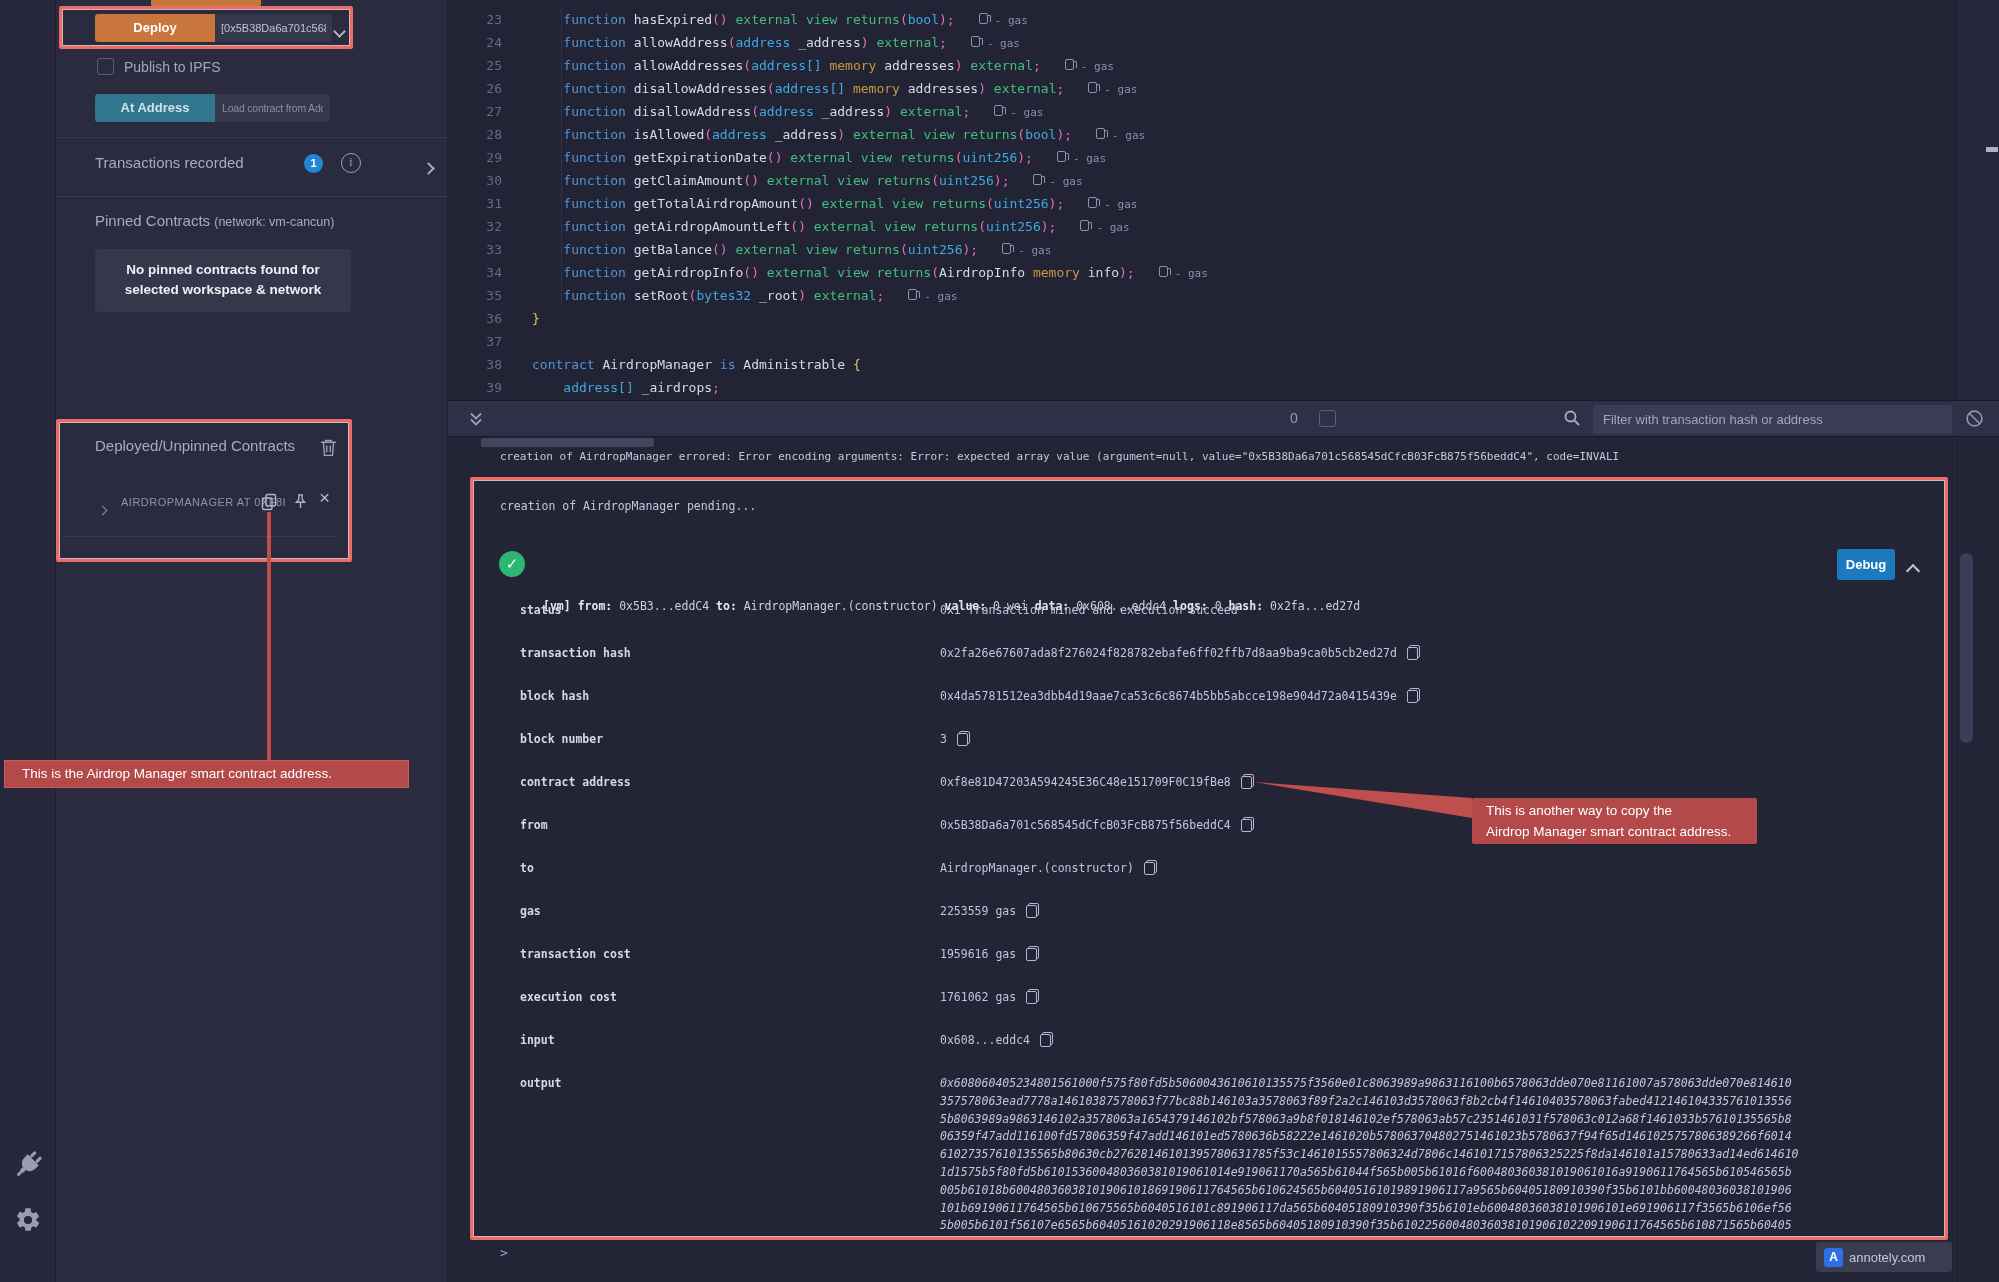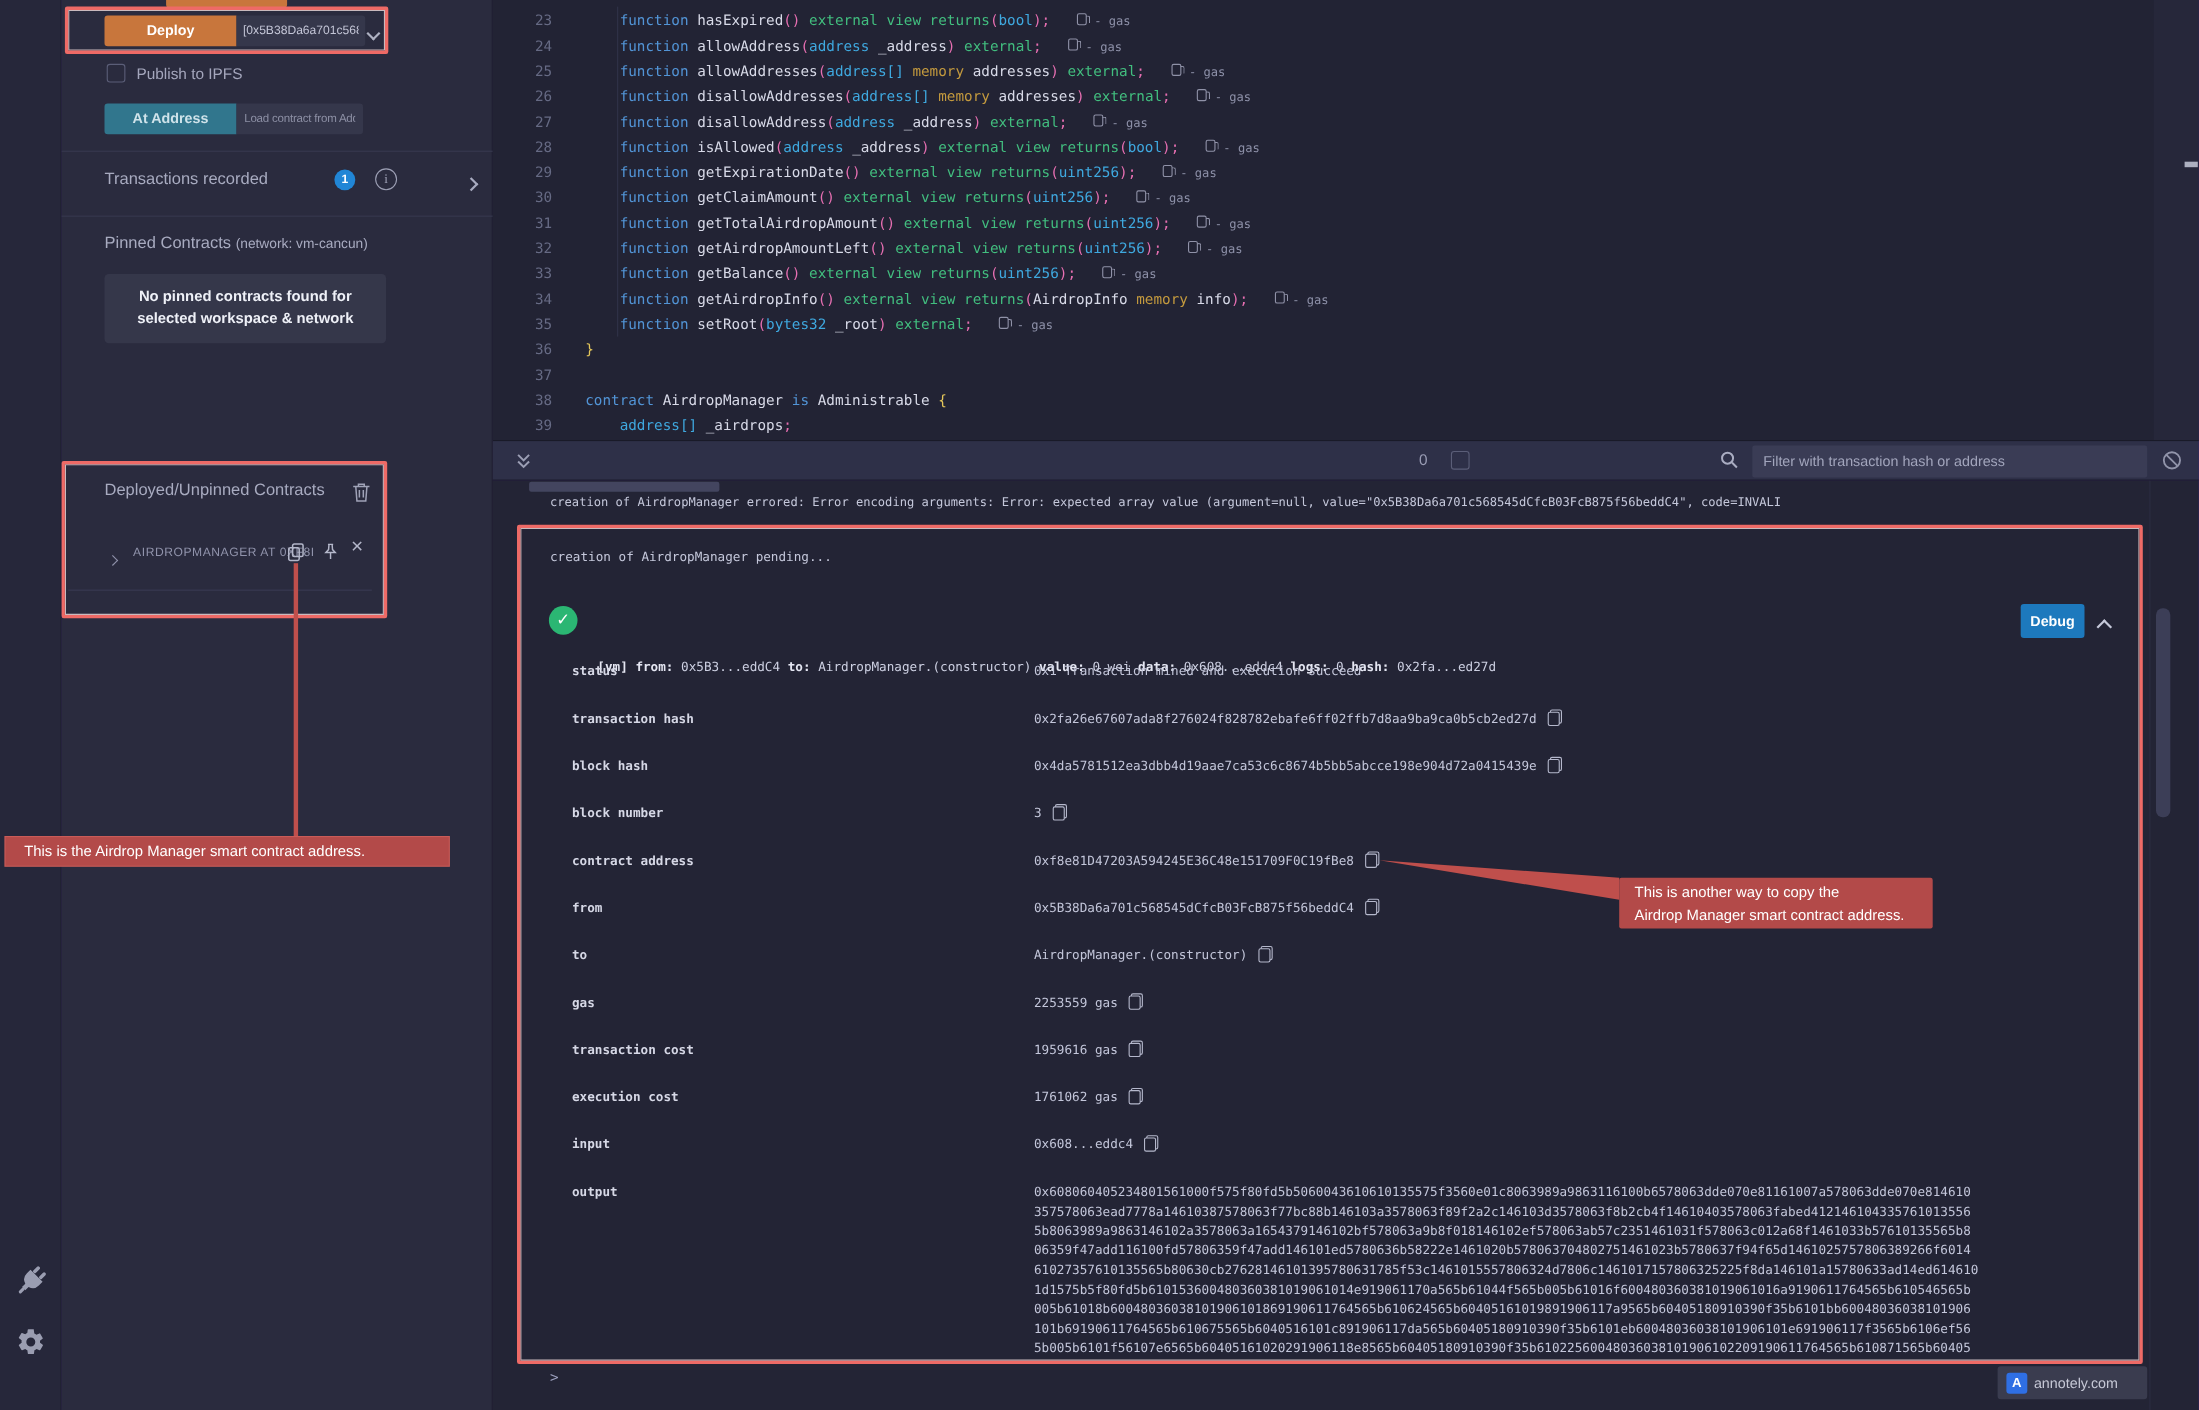--- a/index.html
+++ b/index.html
@@ -111,7 +111,7 @@
   .tx-row { display:flex; margin-bottom:27px; line-height:16px; }
   .tx-label { flex:0 0 420px; font-weight:bold; color:#d6d8e6; }
   .tx-value { display:flex; align-items:flex-start; gap:10px; white-space:pre; }
-  .out-line { line-height:17.8px; white-space:pre; }
+  .out-line { line-height:17.8px; white-space:pre;font-style:italic; }
   .copy-icon { position:relative; width:13px; height:15px; flex:0 0 13px; display:inline-block; }
   .copy-icon::before { content:""; position:absolute; right:0; top:0; width:9px; height:11px; border:1px solid #b5b8cc; border-radius:2px; }
   .copy-icon::after { content:""; position:absolute; left:0; bottom:0; width:9px; height:11px; border:1px solid #b5b8cc;

